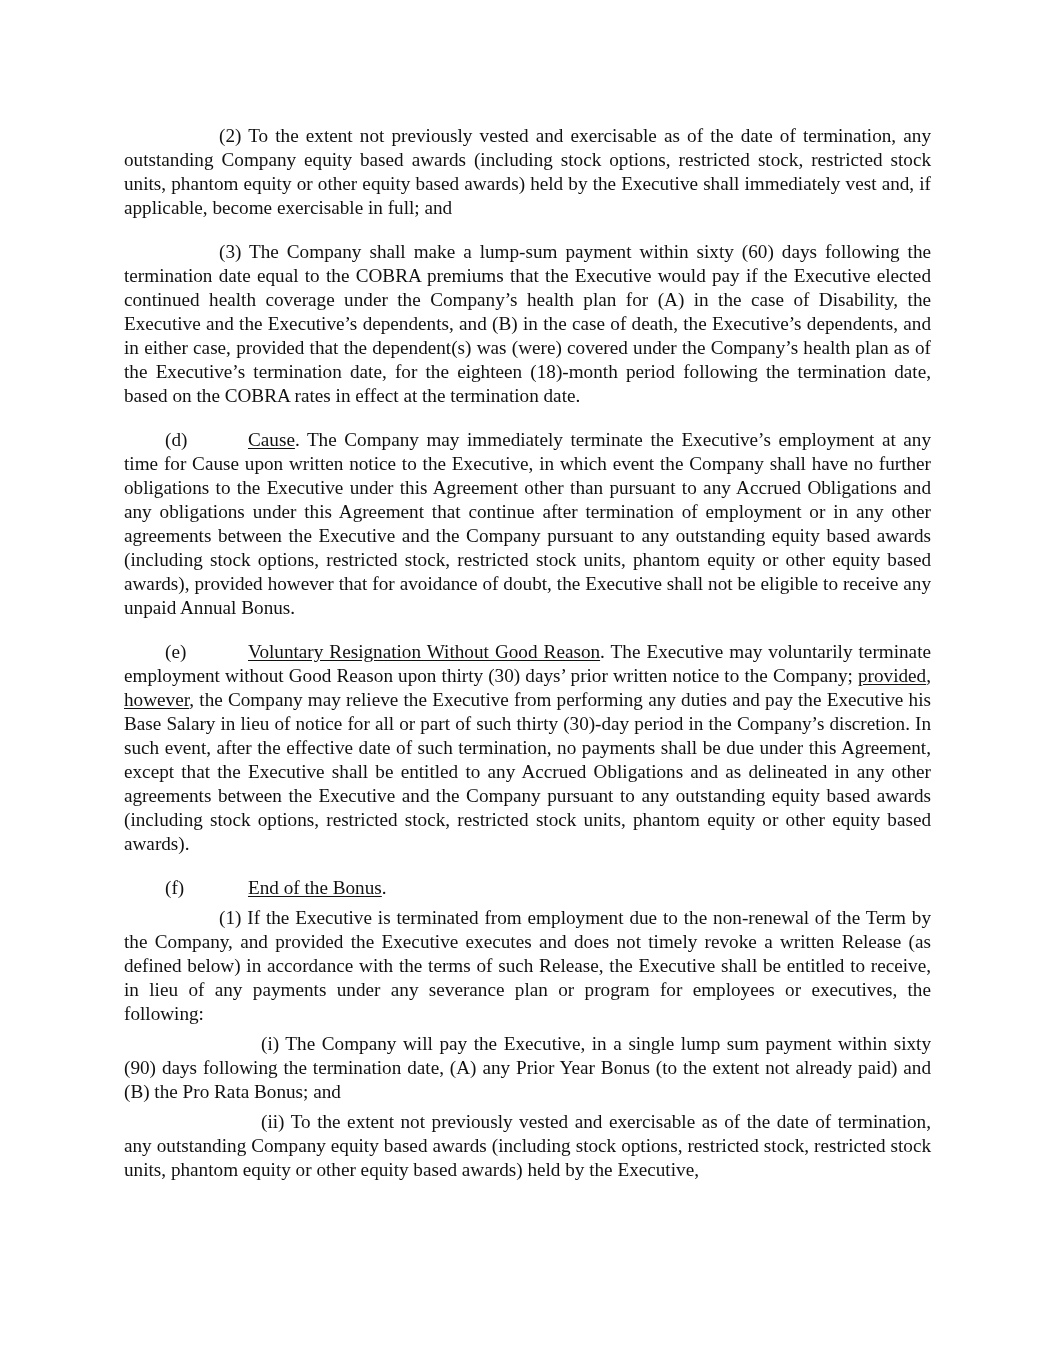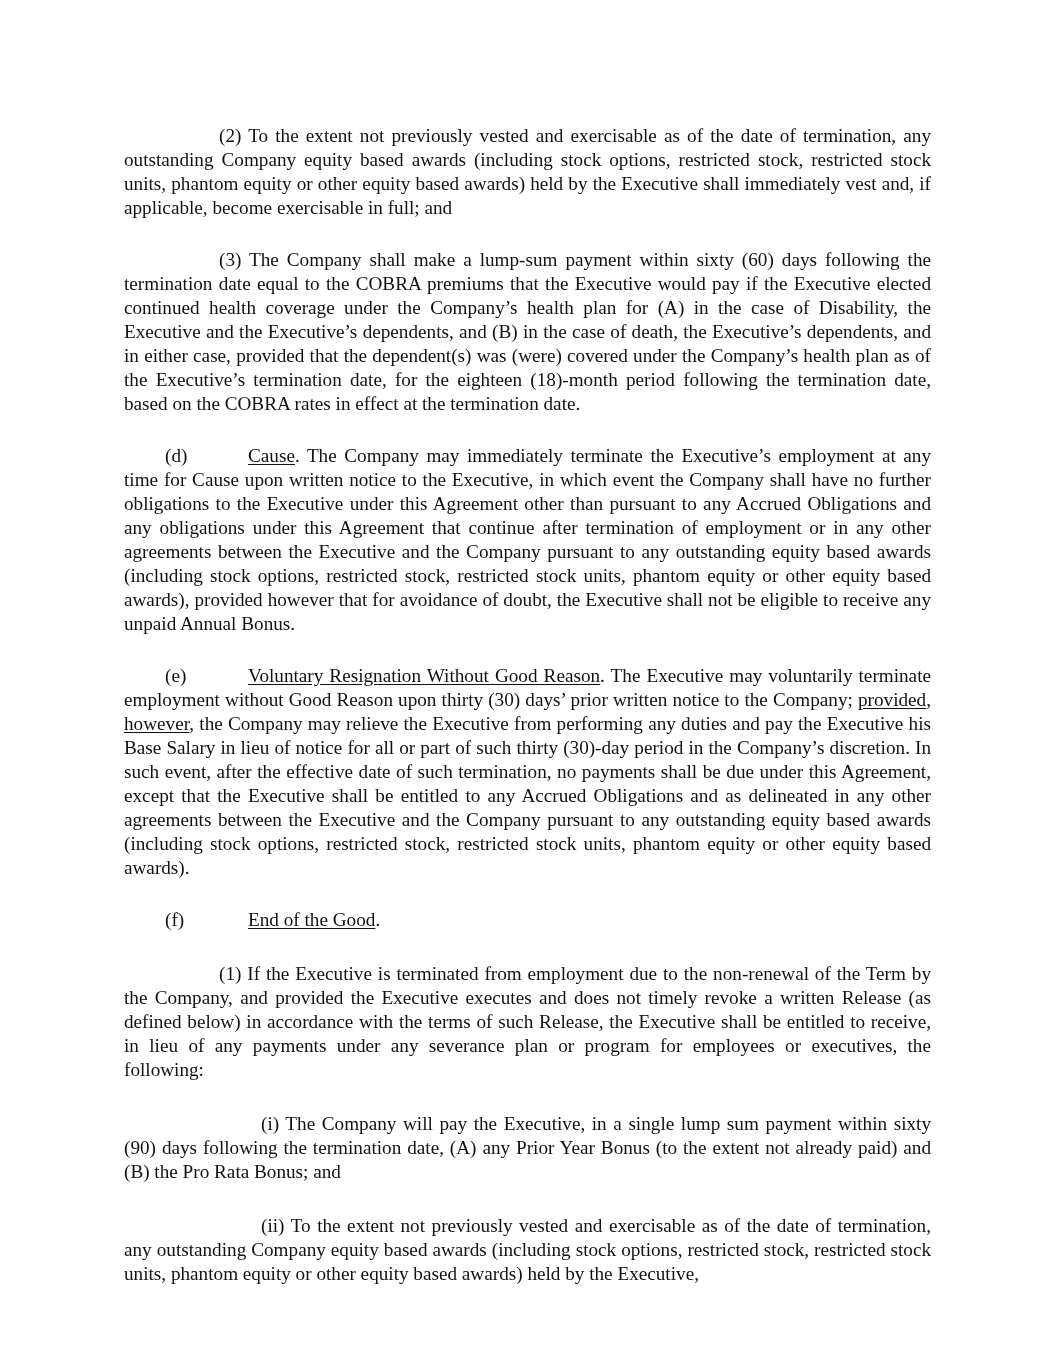--- a/index.html
+++ b/index.html
@@ -30,7 +30,7 @@
     }
     .indent-1 { text-indent: 95px; }
     .indent-2 { text-indent: 137px; }
-    .gap-24 { margin-top: 28px; }
+    .gap-24 { margin-top: 20px; }
     .gap-22 { margin-top: 30px; }
     .label {
       display: inline-block;

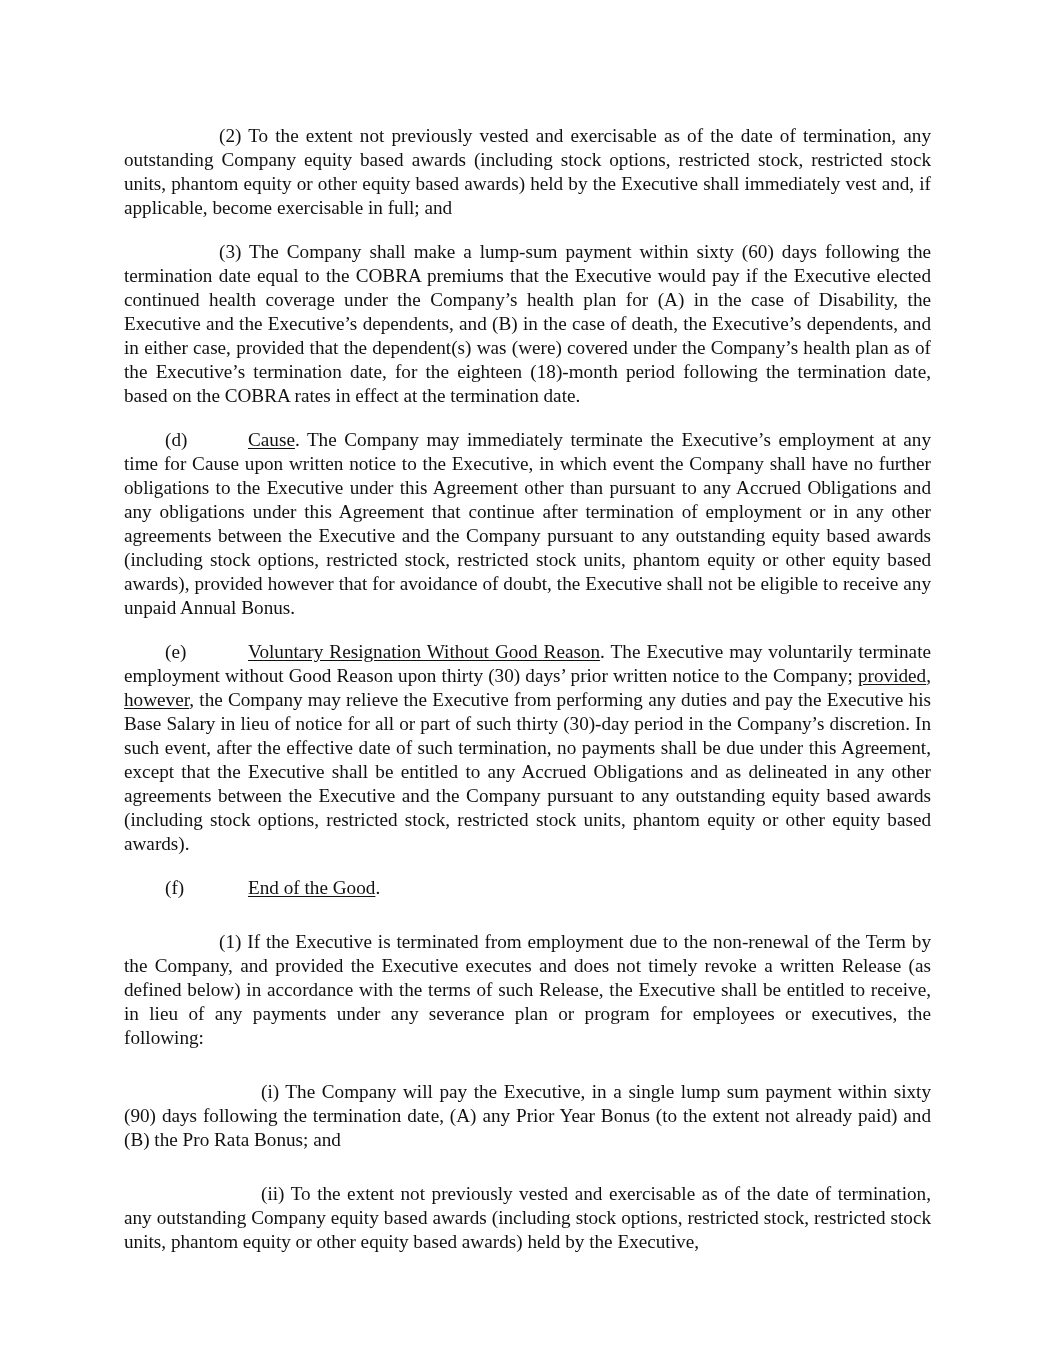--- a/index.html
+++ b/index.html
@@ -54,7 +54,7 @@
 
   <p class="para section-first gap-24"><span class="label">(e)</span><u>Voluntary Resignation Without Good Reason</u><span>.</span><span> The Executive may voluntarily terminate employment without Good Reason upon thirty (30) days’ prior written notice to the Company; </span><u>provided</u><span>, </span><u>however</u><span>, the Company may relieve the Executive from performing any duties and pay the Executive his Base Salary in lieu of notice for all or part of such thirty (30)-day period in the Company’s discretion. In such event, after the effective date of such termination, no payments shall be due under this Agreement, except that the Executive shall be entitled to any Accrued Obligations and as delineated in any other agreements between the Executive and the Company pursuant to any outstanding equity based awards (including stock options, restricted stock, restricted stock units, phantom equity or other equity based awards).</span></p>
 
-  <p class="para section-first gap-24"><span class="label">(f)</span><u>End of the Good</u><span>.</span></p>
+  <p class="para section-first gap-24"><span class="label">(f)</span><u>End of the Bonus</u><span>.</span></p>
 
   <p class="para indent-1 gap-22">(1) If the Executive is terminated from employment due to the non-renewal of the Term by the Company, and provided the Executive executes and does not timely revoke a written Release (as defined below) in accordance with the terms of such Release, the Executive shall be entitled to receive, in lieu of any payments under any severance plan or program for employees or executives, the following:</p>
 

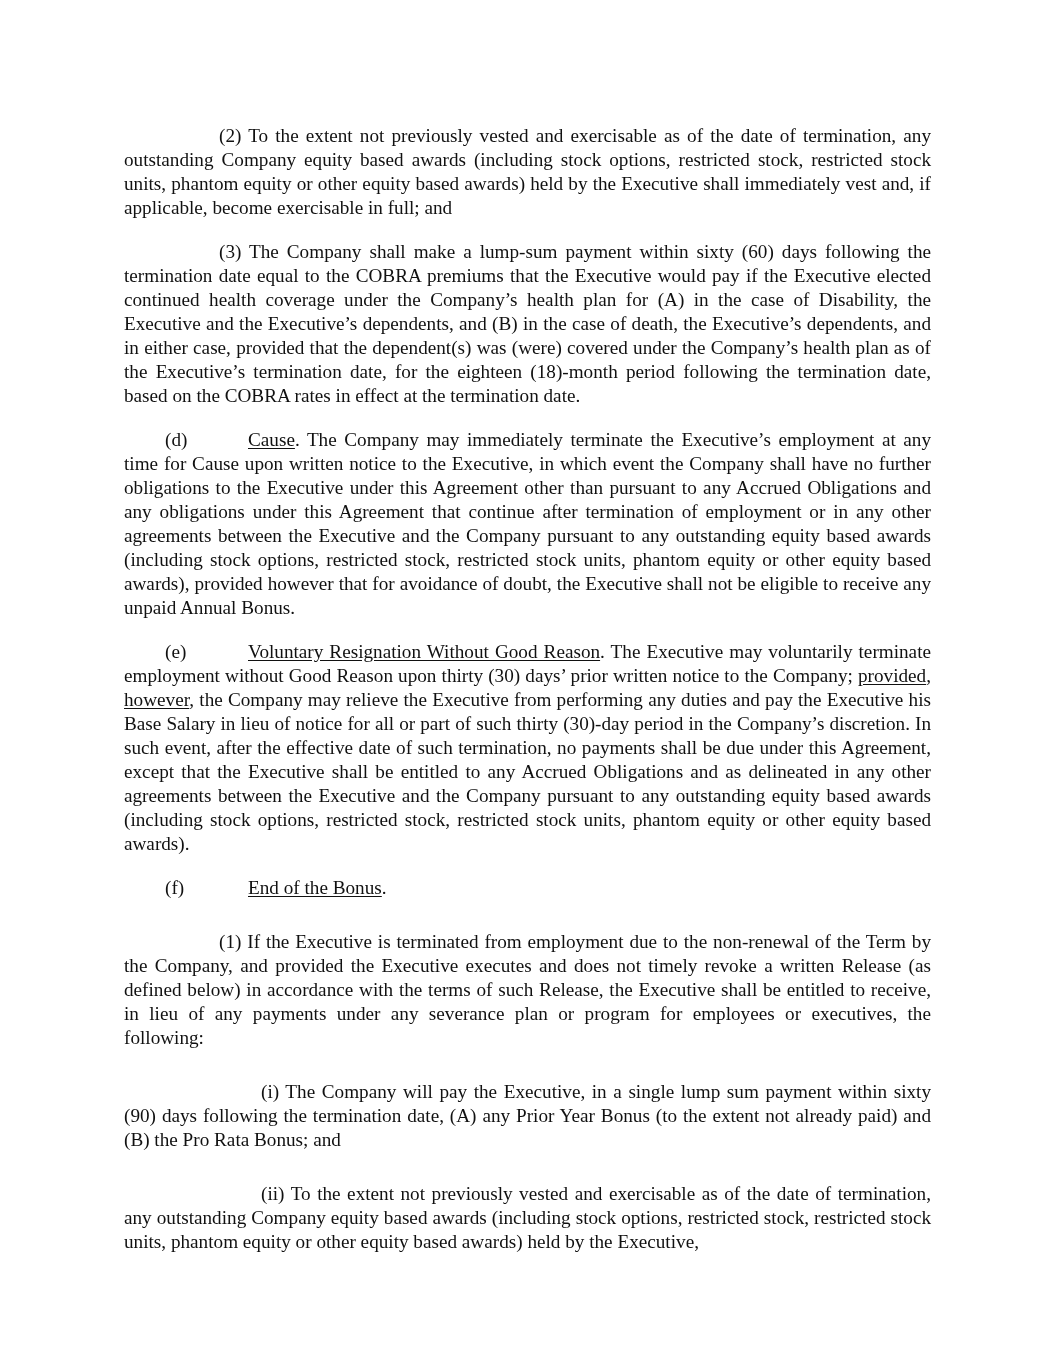--- a/index.html
+++ b/index.html
@@ -31,7 +31,7 @@
     .indent-1 { text-indent: 95px; }
     .indent-2 { text-indent: 137px; }
     .gap-24 { margin-top: 20px; }
-    .gap-22 { margin-top: 30px; }
+    .gap-22 { margin-top: 6px; }
     .label {
       display: inline-block;
       width: 83px;

